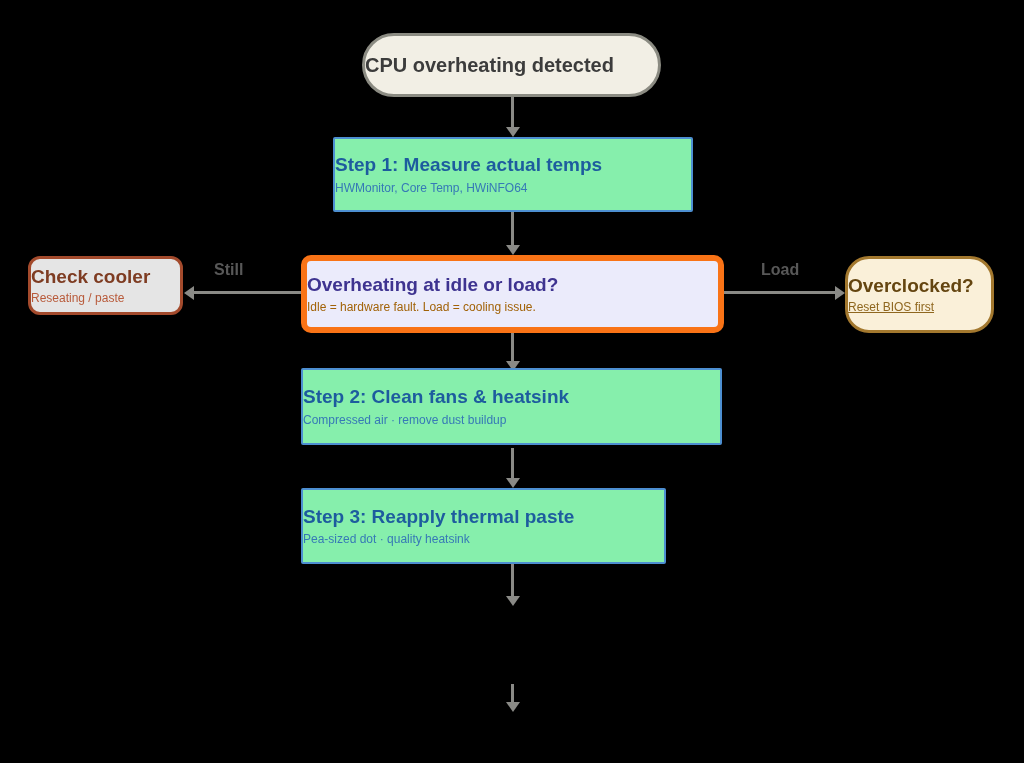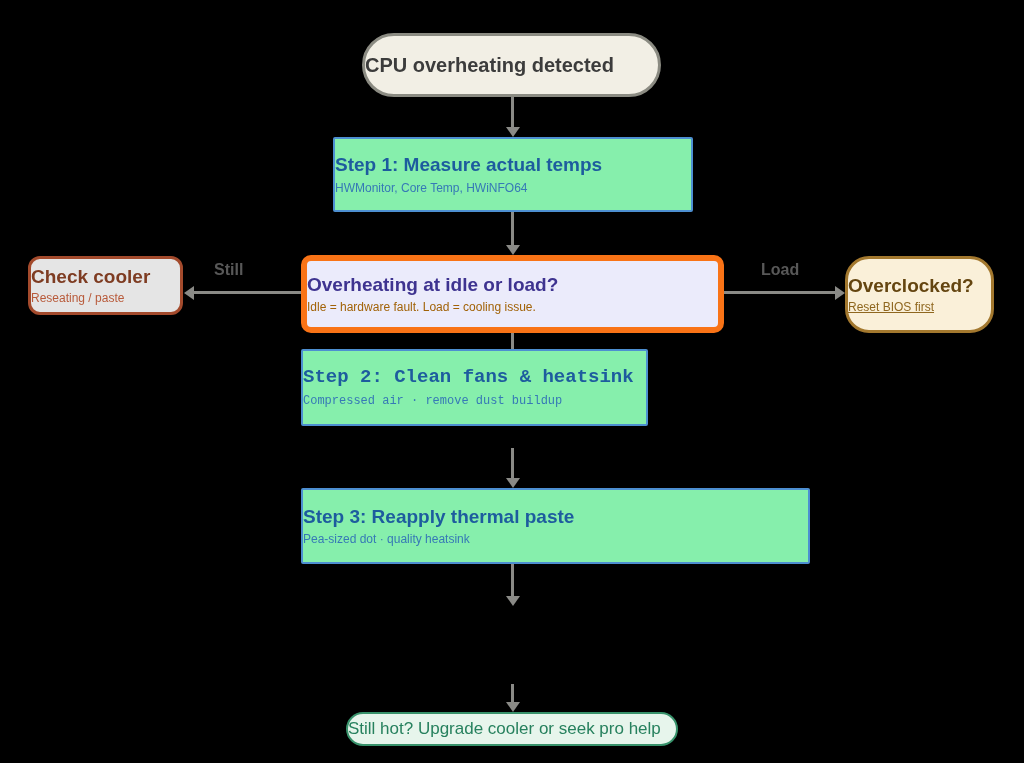--- a/index.html
+++ b/index.html
@@ -38,7 +38,7 @@
   .step .title { color: #1d5c9e; }
   .step .subtitle { color: #3679b6; }
   .step1 { left: 333px; top: 137px; width: 360px; height: 75px; }
-  .step2 { left: 301px; top: 349px; width: 347px; height: 77px; font-family: Liberation Mono, monospace; }
+  .step2 { left: 301px; top: 368px; width: 421px; height: 77px; }
   .step3 { left: 301px; top: 488px; width: 509px; height: 76px; }
   .step4 { left: 301px; top: 606px; width: 421px; height: 78px; }
 

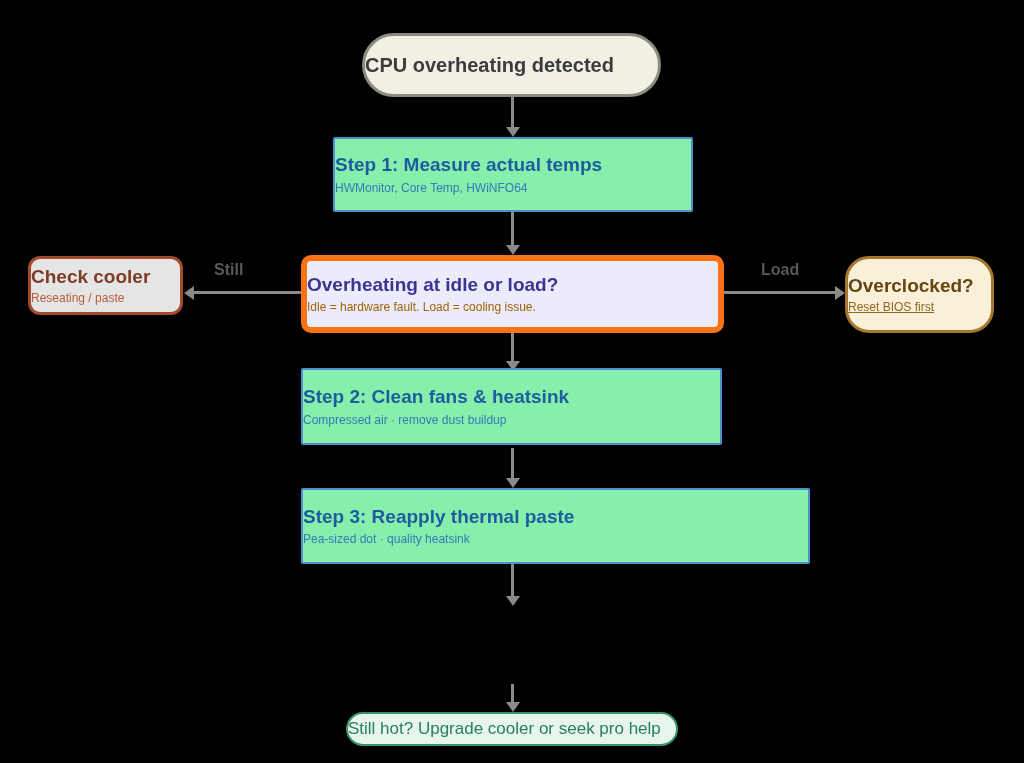--- a/index.html
+++ b/index.html
@@ -39,7 +39,7 @@
   .step .subtitle { color: #3679b6; }
   .step1 { left: 333px; top: 137px; width: 360px; height: 75px; }
   .step2 { left: 301px; top: 368px; width: 421px; height: 77px; }
-  .step3 { left: 301px; top: 488px; width: 509px; height: 76px; }
+  .step3 { left: 301px; top: 488px; width: 365px; height: 76px; }
   .step4 { left: 301px; top: 606px; width: 421px; height: 78px; }
 
   

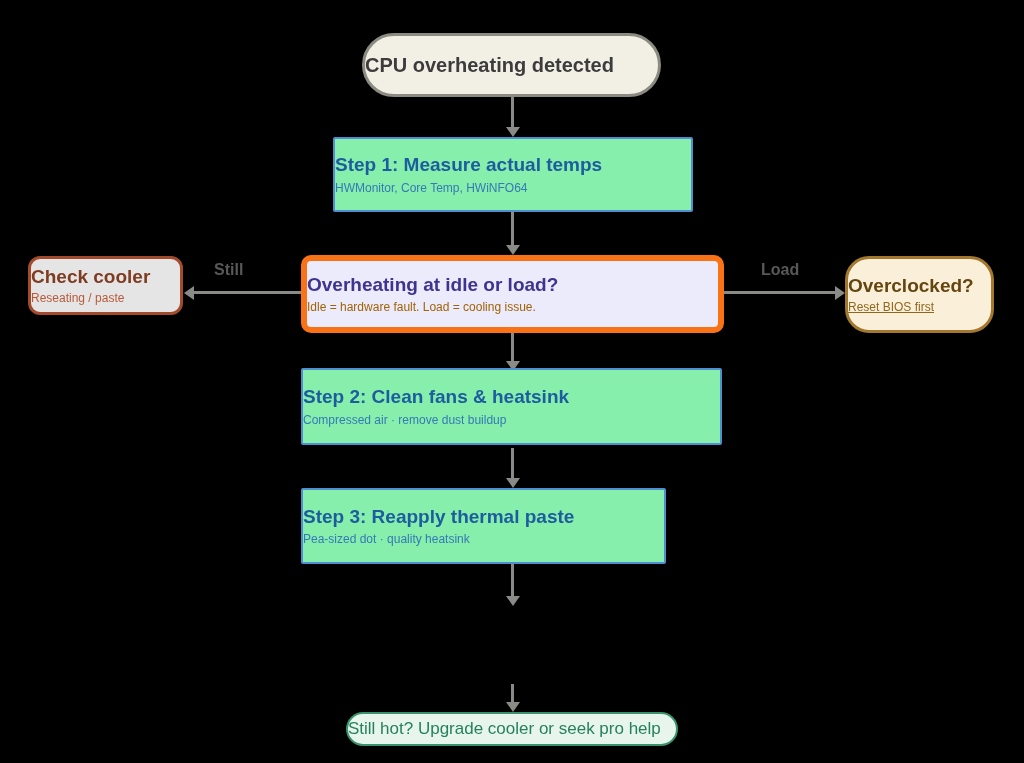--- a/index.html
+++ b/index.html
@@ -196,9 +196,6 @@
 
   <div class="arrow-v av6"></div>
 
-  <div class="node pill-end">
-    <div class="label">Still hot? Upgrade cooler or seek pro help</div>
-  </div>
 
 </div>
 

